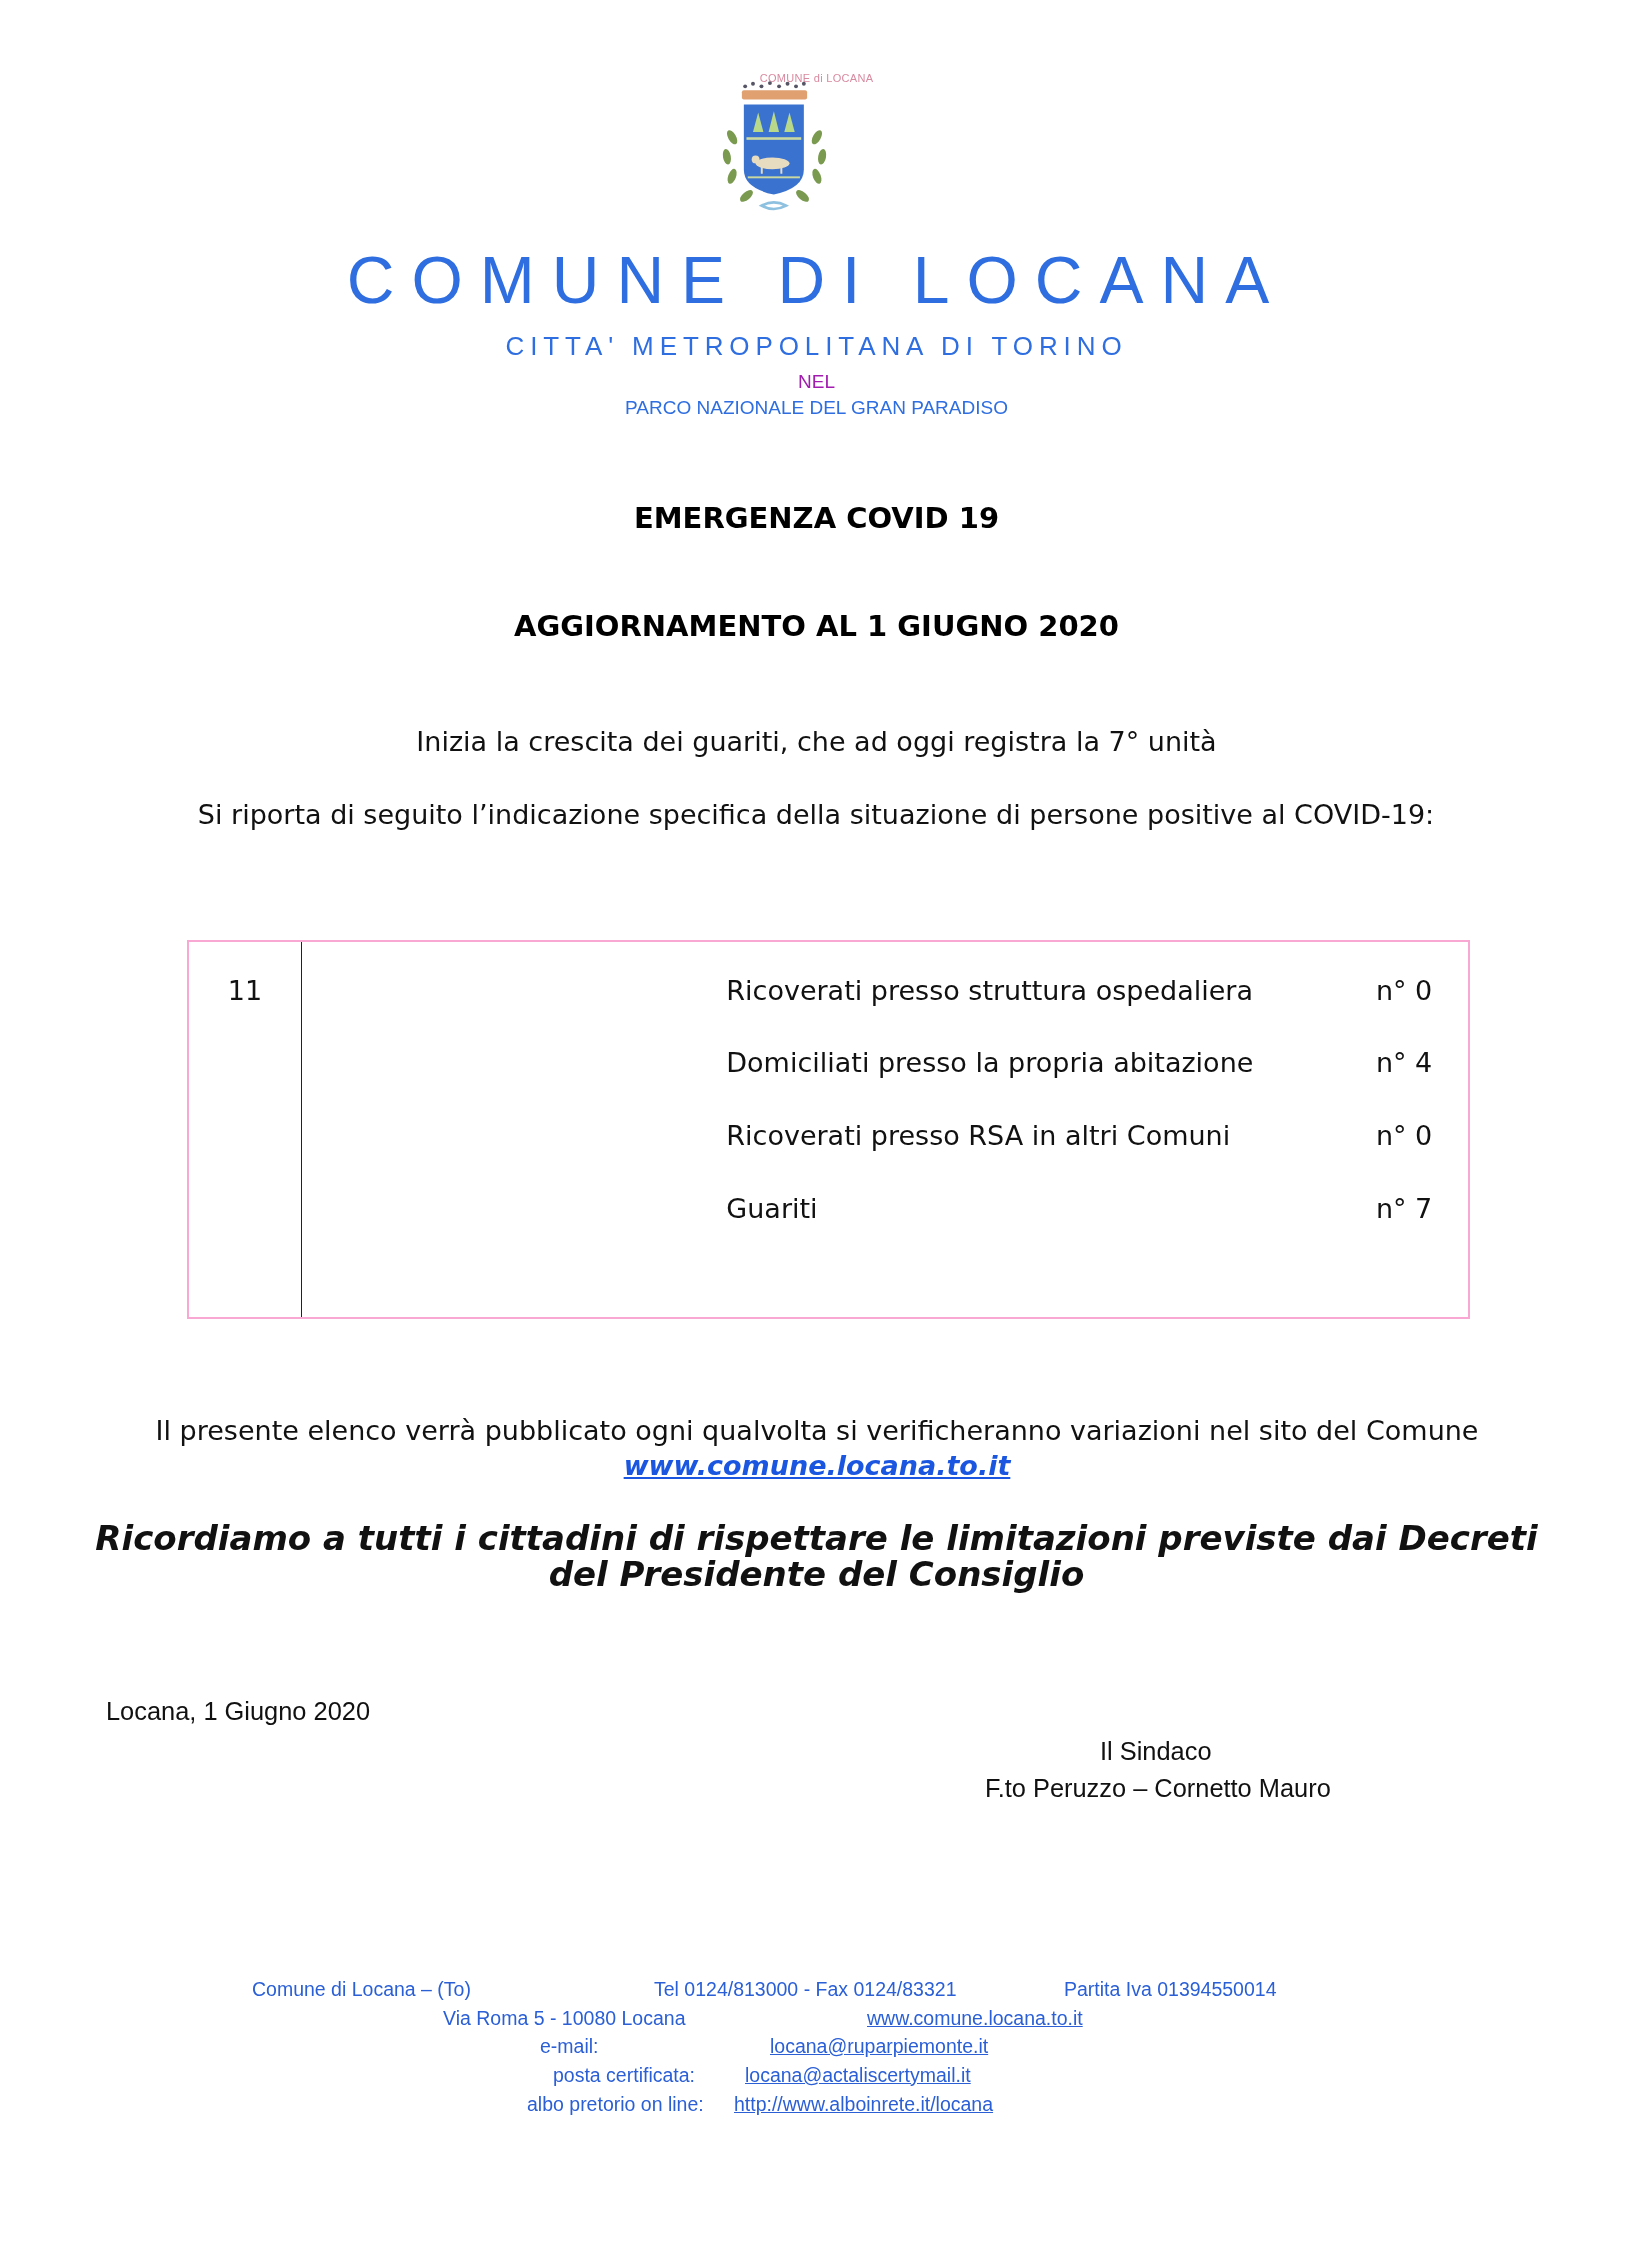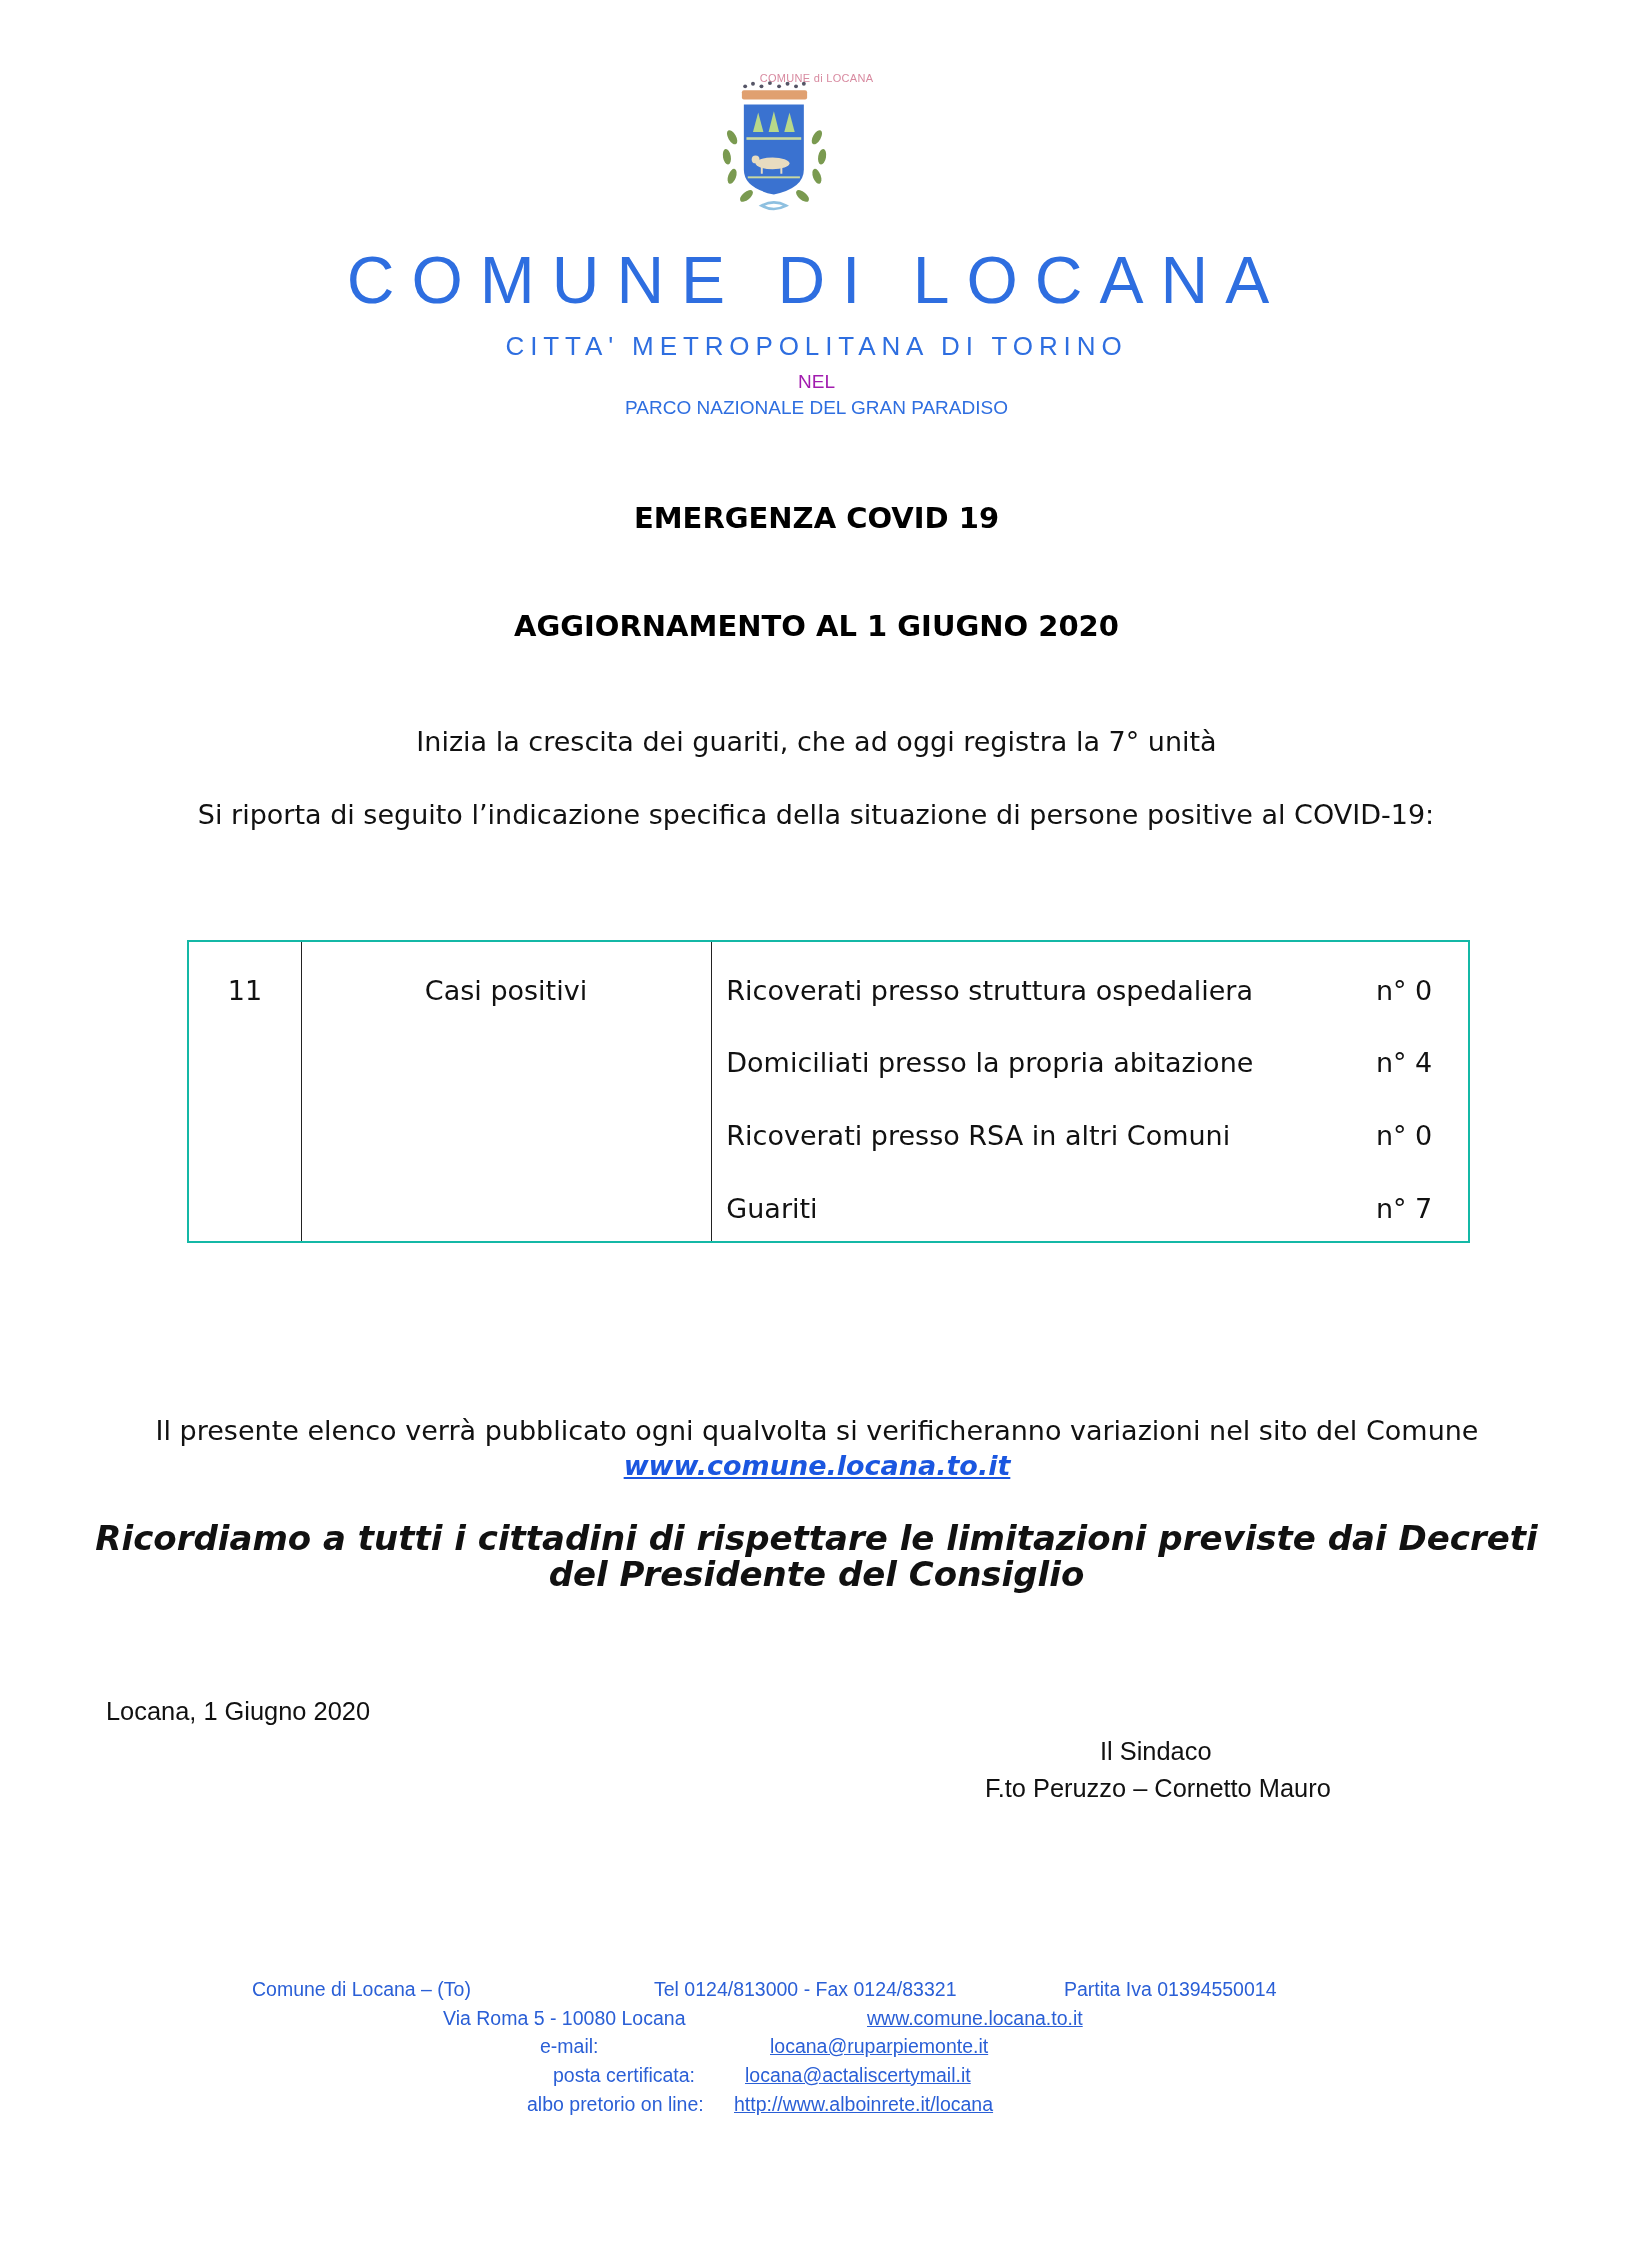--- a/index.html
+++ b/index.html
@@ -27,7 +27,7 @@
   #desc { top:797px; left:195px; width:1242px; text-align:center; }
 
   
-  #cases-table { left:187px; top:940px; width:1283px; height:303px; border:2px solid #14b8a6; box-sizing:border-box; }
+  #cases-table { left:187px; top:940px; width:1283px; height:379px; border:2px solid #f9a8d4; box-sizing:border-box; }
   .col { position:absolute; top:0; bottom:0; }
   #col1 { left:0; width:112px; border-right:1.3px solid #222; }
   #col2 { left:112px; width:410px; border-right:1.3px solid #222; }

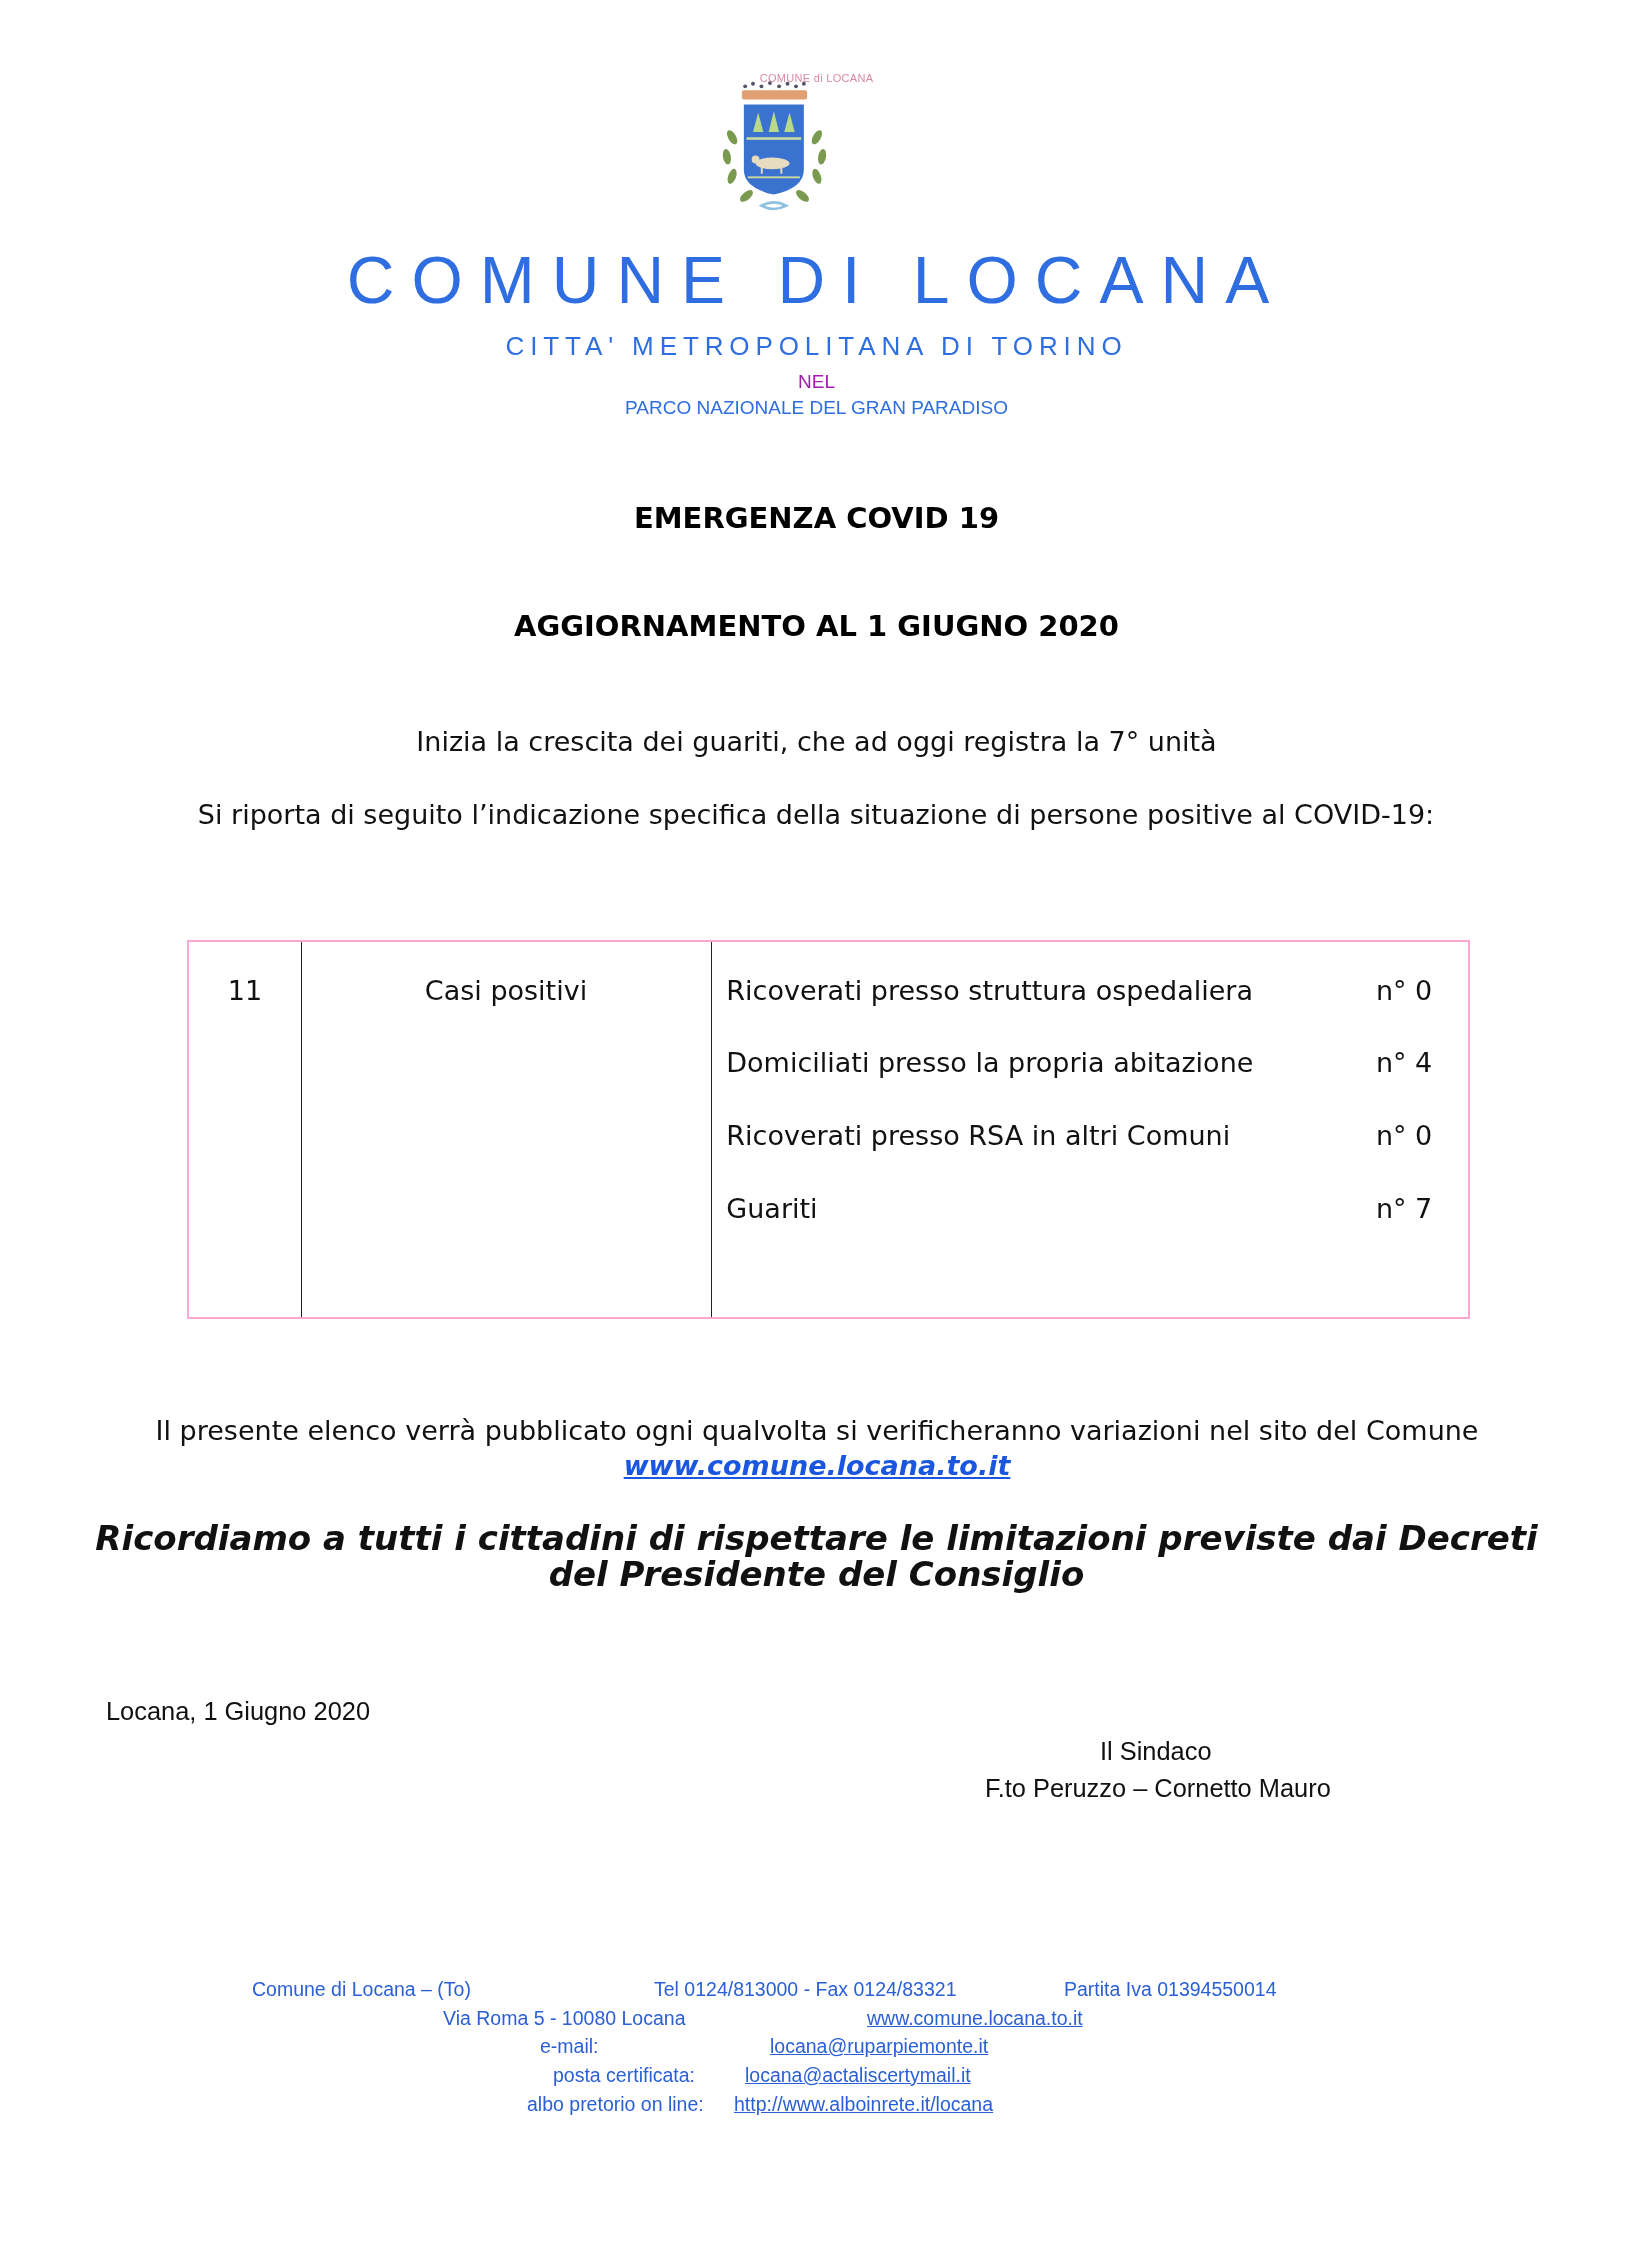--- a/index.html
+++ b/index.html
@@ -124,9 +124,6 @@
   <div id="col1" class="col">
     <div id="total-cell" class="cell-text">11</div>
   </div>
-  <div id="col2" class="col">
-    <div id="label-cell" class="cell-text">Casi positivi</div>
-  </div>
   <div id="col3" class="col">
     <div class="detail-row" style="top:33px;">
       <span class="lbl">Ricoverati presso struttura ospedaliera</span>

